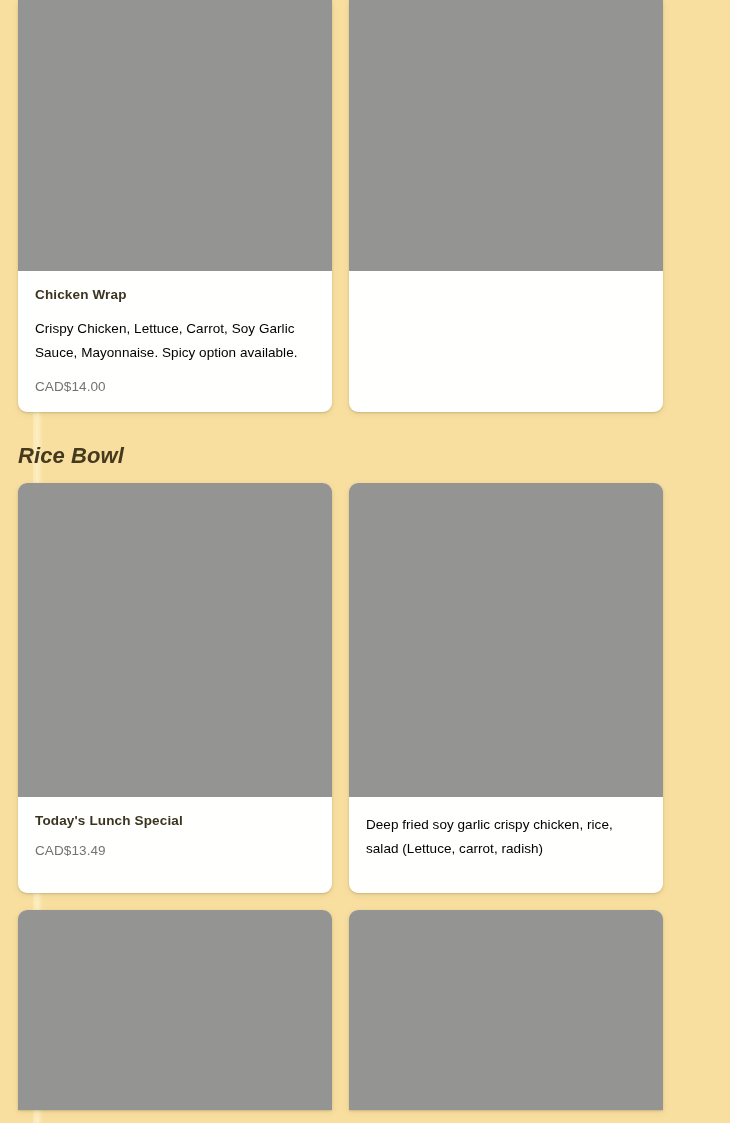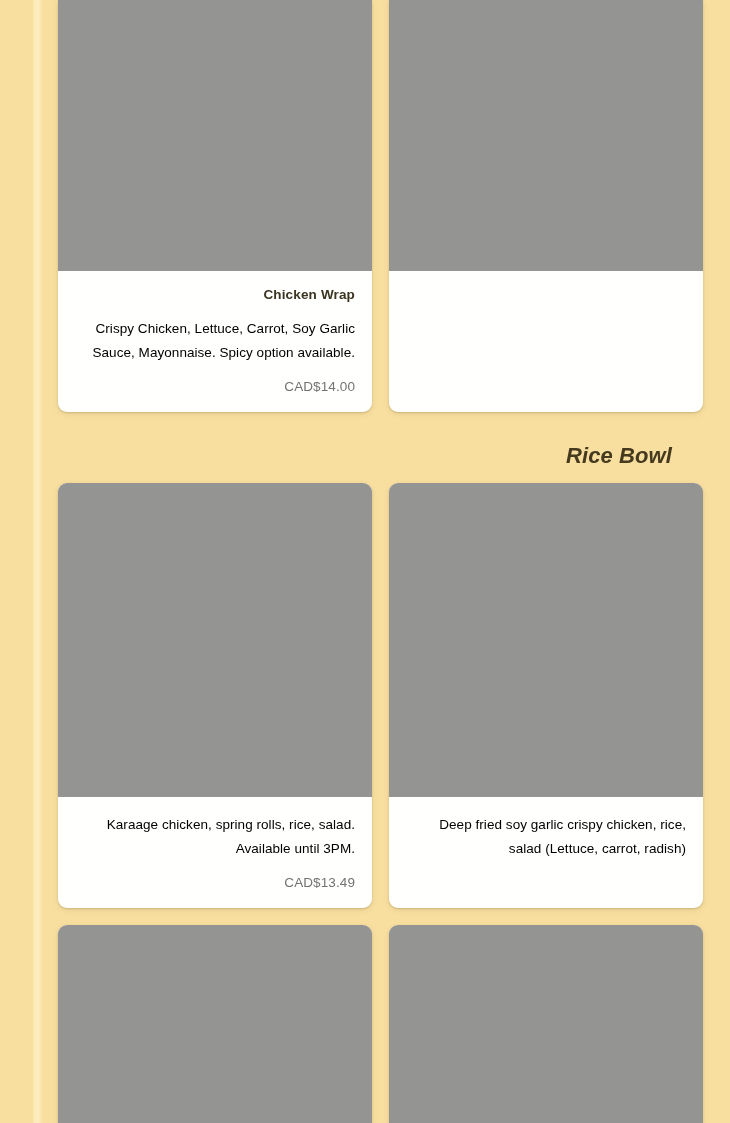--- a/index.html
+++ b/index.html
@@ -31,8 +31,7 @@
     position: relative;
     width: 730px;
     height: 1082px;
-    padding: 0 58px;
-    text-align: right;
+    padding: 0 18px;
   }
 
   .card-grid {

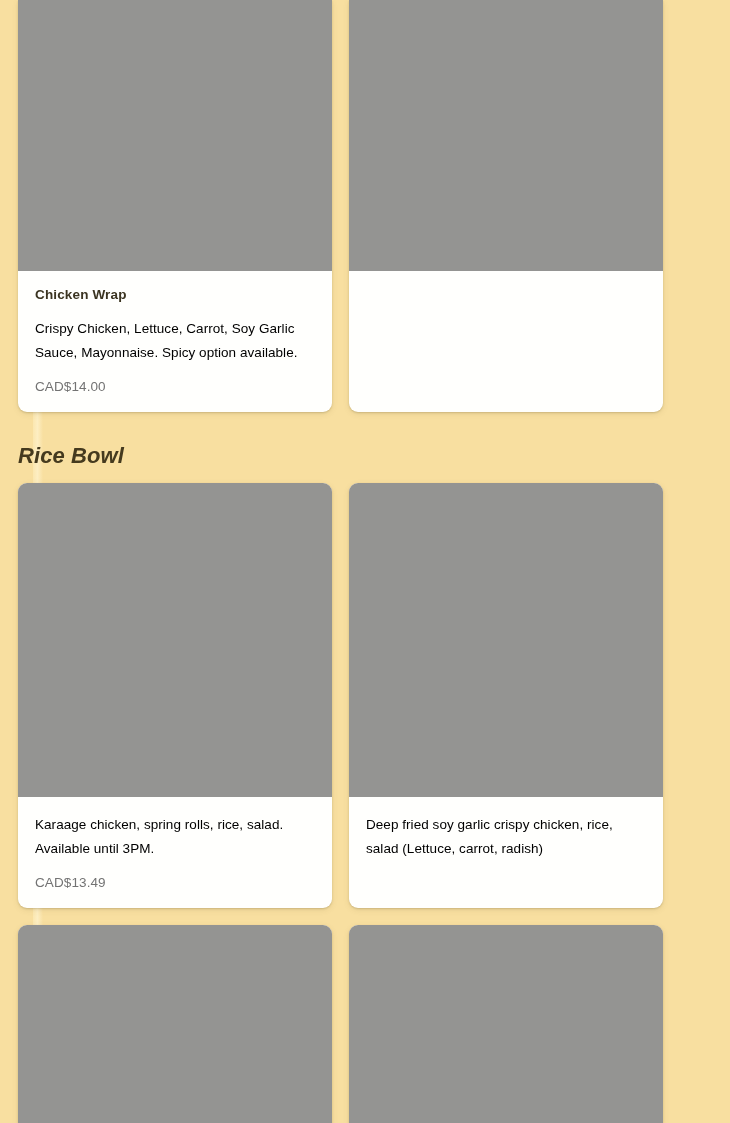--- a/index.html
+++ b/index.html
@@ -141,6 +141,7 @@
     <div class="menu-card">
       <div class="card-photo"></div>
       <div class="card-body">
+        <div class="card-title">Today's Lunch Special</div>
         <div class="card-desc">Karaage chicken, spring rolls, rice, salad. Available until 3PM.</div>
         <div class="card-price">CAD$13.49</div>
       </div>

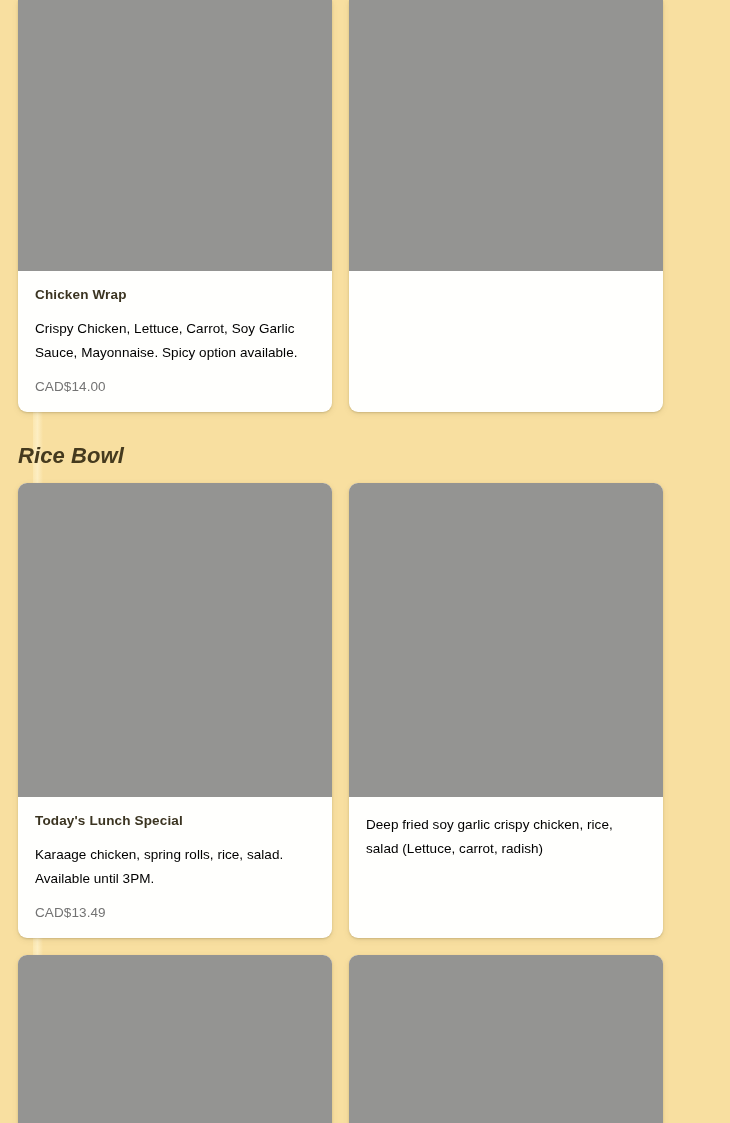--- a/index.html
+++ b/index.html
@@ -142,7 +142,6 @@
       <div class="card-photo"></div>
       <div class="card-body">
         <div class="card-title">Today's Lunch Special</div>
-        <div class="card-desc">Karaage chicken, spring rolls, rice, salad. Available until 3PM.</div>
         <div class="card-price">CAD$13.49</div>
       </div>
     </div>

